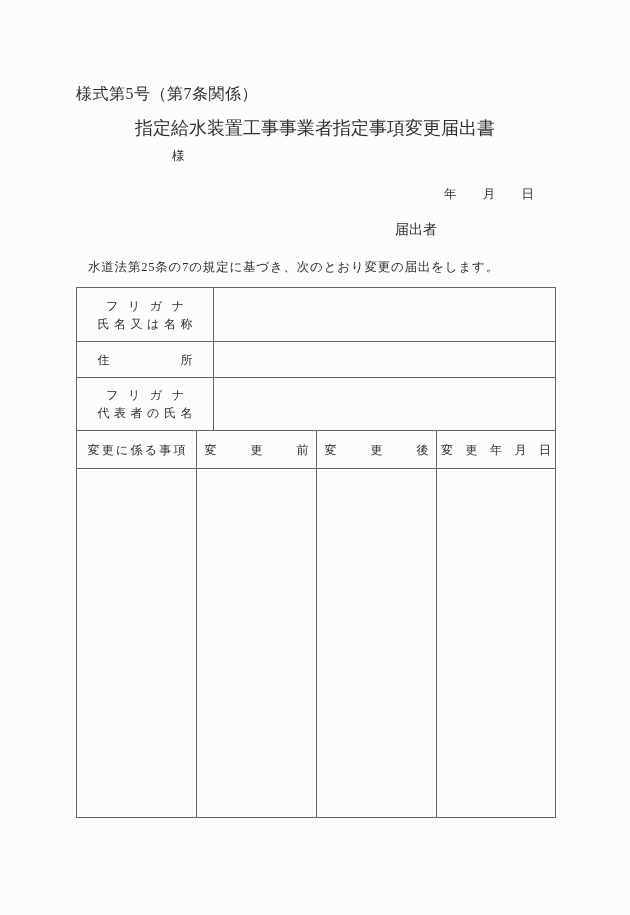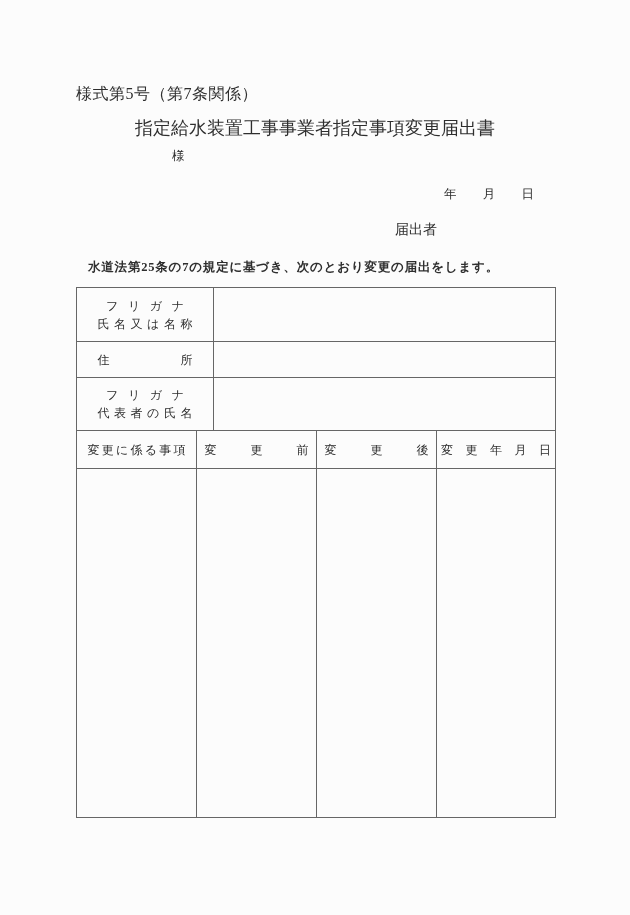--- a/index.html
+++ b/index.html
@@ -52,7 +52,6 @@
     font-size: 12.5px;
     letter-spacing: 0.8px;
     white-space: nowrap;
-    font-weight: bold;
   }
 
   

